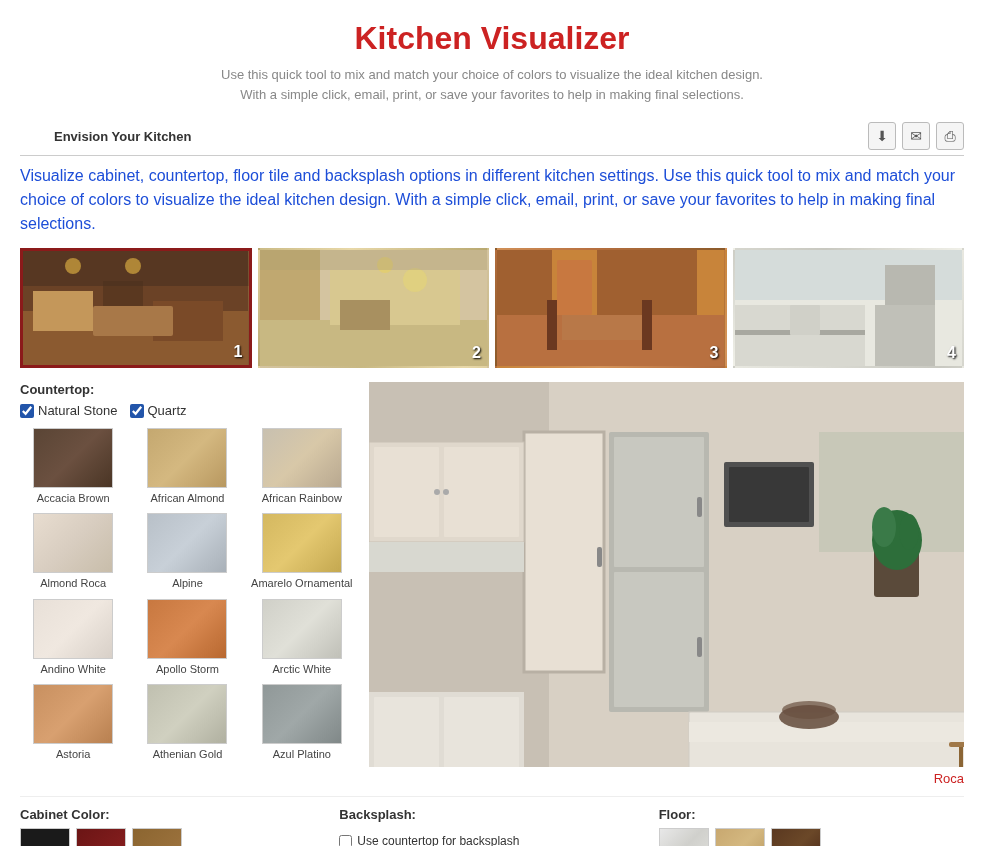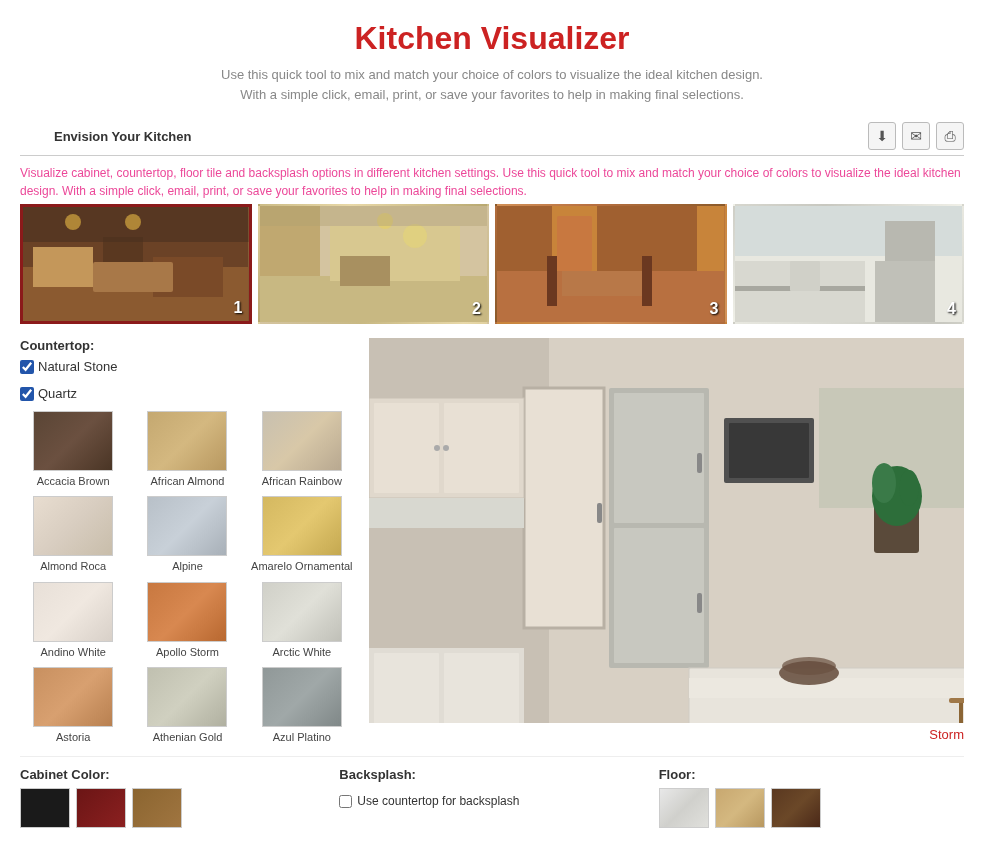--- a/index.html
+++ b/index.html
@@ -58,10 +58,10 @@
     }
     
     .description-text {
-      font-size: 12px;
-      color: #ec4899;
+      font-size: 16px;
+      color: #1d4ed8;
       line-height: 1.5;
-      margin-bottom: 4px;
+      margin-bottom: 12px;
     }
     
     .kitchen-scenes {

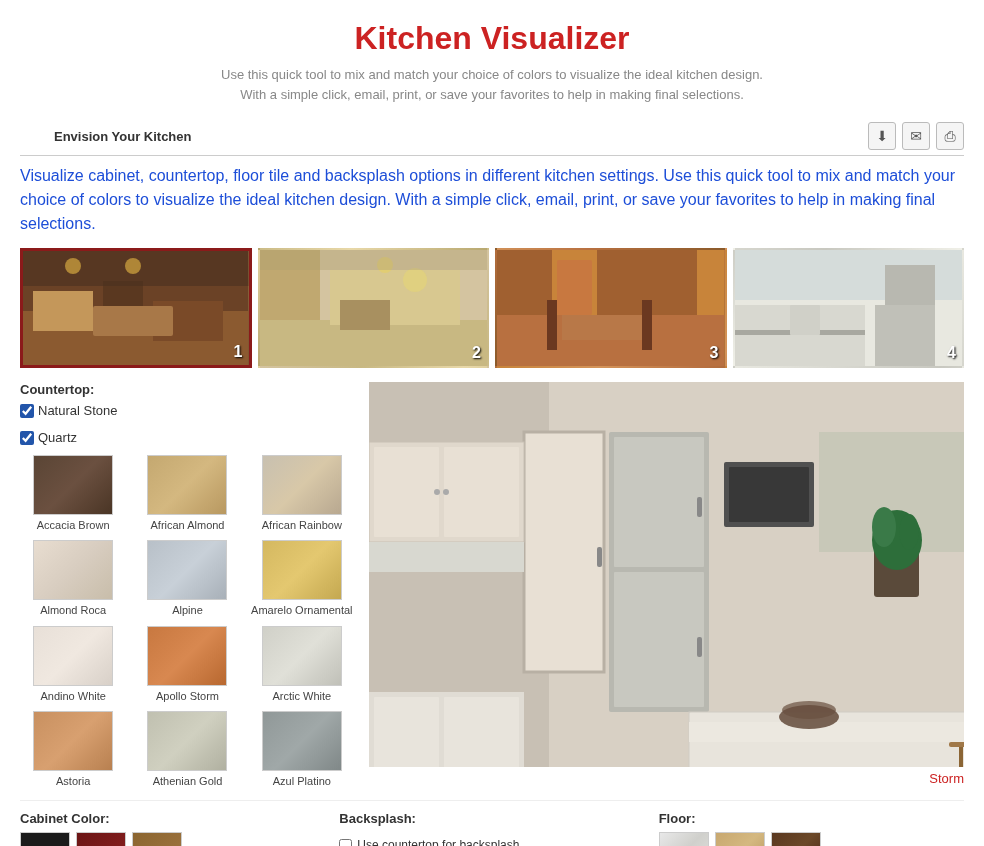--- a/index.html
+++ b/index.html
@@ -139,7 +139,6 @@
       gap: 12px;
       margin-bottom: 8px;
       font-size: 13px;
-      flex-direction: column;
     }
     
     .filter-checkbox {

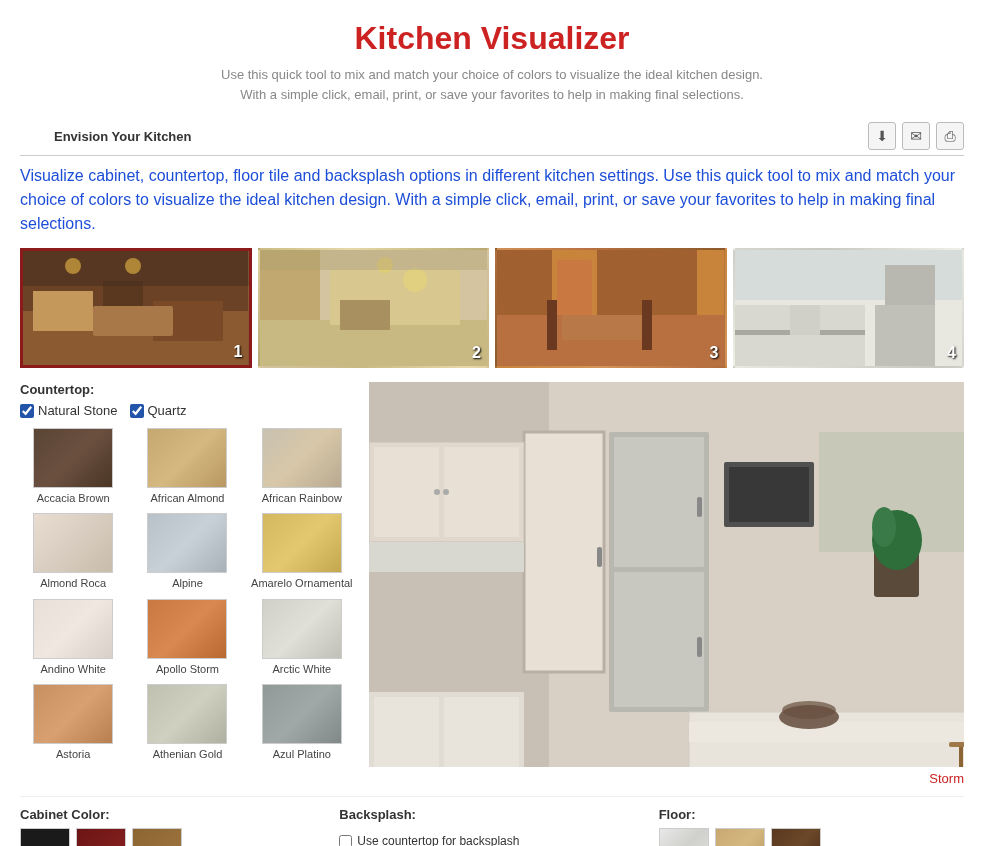--- a/index.html
+++ b/index.html
@@ -505,7 +505,7 @@
           <rect x="0" y="490" width="100%" height="200" fill="#d8d4cc"></rect>
         </svg>
       </div>
-      <a class="reset-link">Storm</a>
+      <a class="reset-link">Roca</a>
     </div>
 
   </div>

